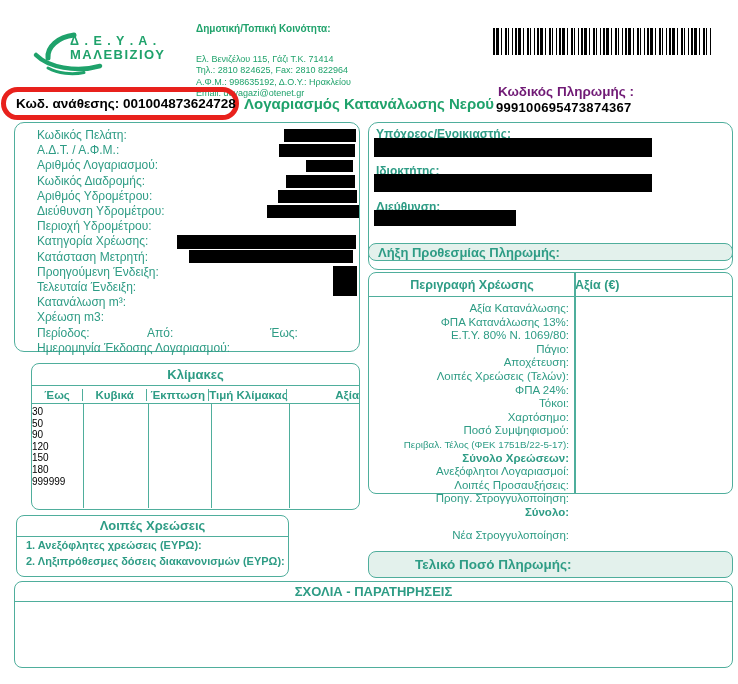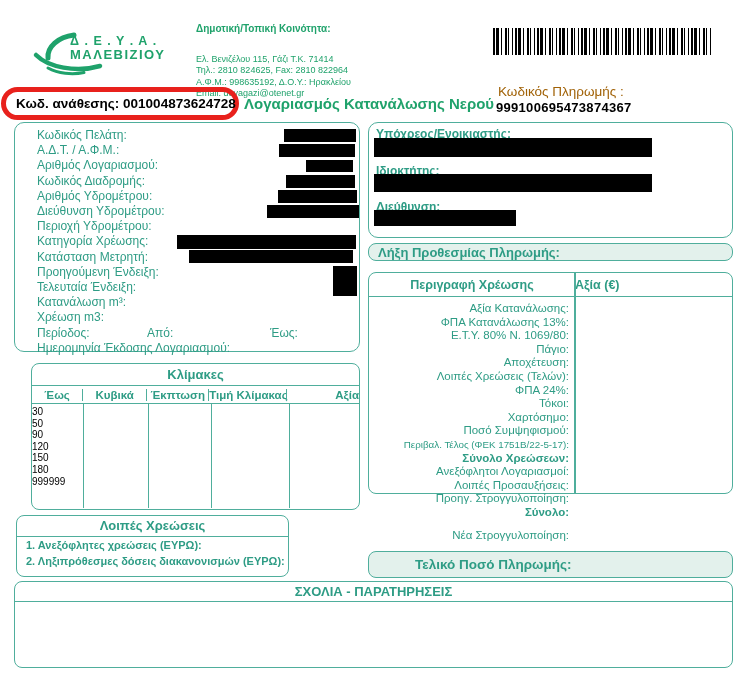--- a/index.html
+++ b/index.html
@@ -27,7 +27,7 @@
   }
   .assignment{color:#000;font-weight:bold;font-size:13.5px;padding-left:10px;white-space:nowrap;}
   .doc-title{position:absolute;left:244px;top:95px;color:#1fa26b;font-weight:bold;font-size:15px;white-space:nowrap;}
-  .pay-label{position:absolute;left:498px;top:84px;color:#a16207;font-weight:normal;font-size:13.5px;white-space:nowrap;}
+  .pay-label{position:absolute;left:498px;top:84px;color:#701a75;font-weight:bold;font-size:13.5px;white-space:nowrap;}
   .pay-value{position:absolute;left:496px;top:100px;color:#000;font-weight:bold;font-size:13px;letter-spacing:.3px;white-space:nowrap;}
   
   .panel{position:absolute;box-sizing:border-box;border:1.5px solid #4fae9c;border-radius:10px;background:#fff;}

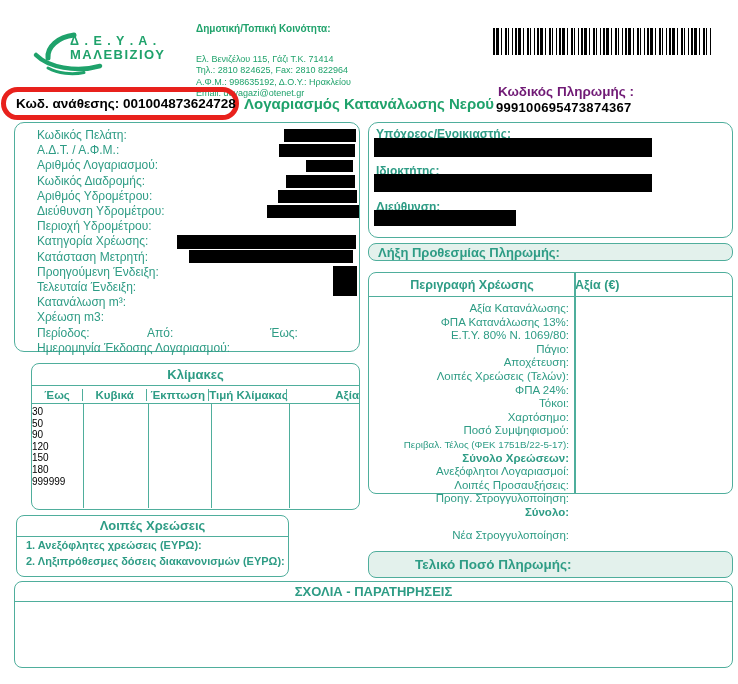--- a/index.html
+++ b/index.html
@@ -37,7 +37,7 @@
   .period-apo{position:absolute;left:132px;top:0;}
   .period-eos{position:absolute;left:255px;top:0;}
   .redact{position:absolute;background:#000;}
-  .parties-panel{left:368px;top:122px;width:365px;height:116px;}
+  .parties-panel{left:368px;top:122px;width:365px;height:148px;}
   .p-label{position:absolute;left:7px;font-size:12px;font-weight:bold;text-decoration:underline;white-space:nowrap;}
   .due-box{left:368px;top:243px;width:365px;height:18px;background:#e3f1ec;border-radius:8px;display:flex;align-items:center;}
   .due-box span{font-weight:bold;font-size:13px;padding-left:9px;}

